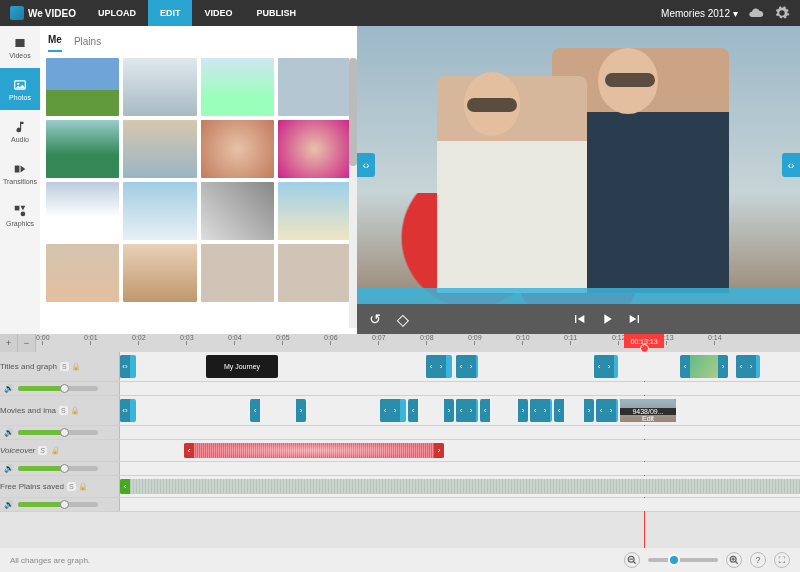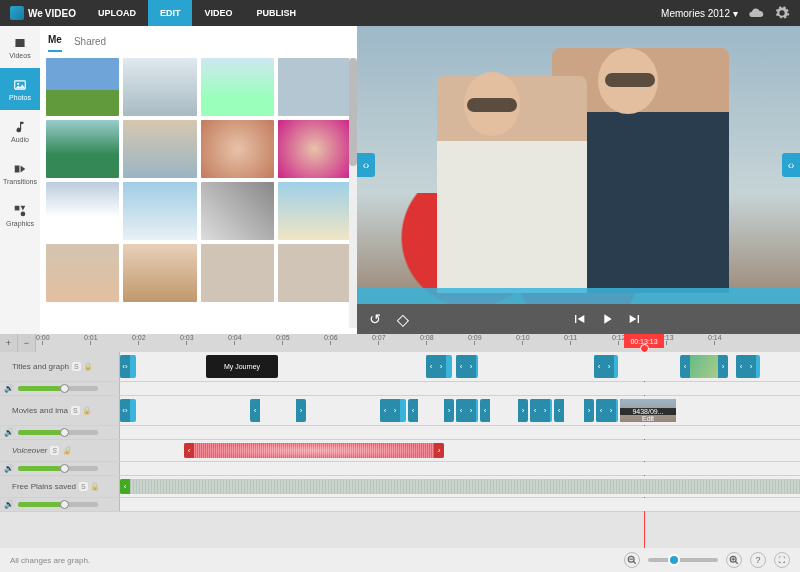--- a/index.html
+++ b/index.html
@@ -176,7 +176,7 @@
       <div class="lib-main">
         <div class="lib-tabs">
           <div class="lib-tab active">Me</div>
-          <div class="lib-tab">Shared</div>
+          <div class="lib-tab">Plains</div>
         </div>
         <div class="lib-grid">
           <div class="thumb" style="background:linear-gradient(#6fa4d8 0 55%,#609a3d 55%);"></div>

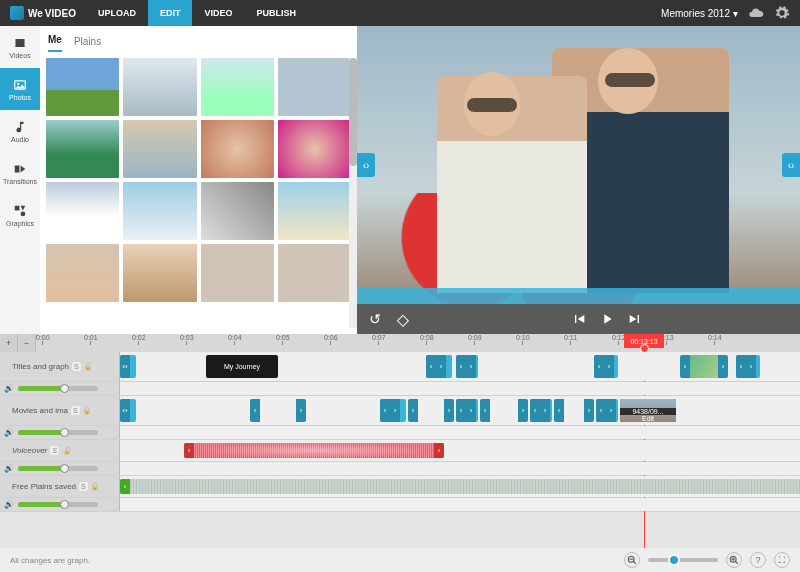--- a/index.html
+++ b/index.html
@@ -58,7 +58,7 @@
 .playhead .line { position:absolute; top:14px; left:0; width:1px; height:200px; background:#ff3b3b;}
 .playhead .dot { position:absolute; top:10px; left:-4px; width:9px; height:9px; background:#ff3b3b; border-radius:50%; border:1px solid #fff;}
 .track { height:30px; display:flex; border-bottom:1px solid #d0d0d0;}
-.track-head { width:120px; background:#d8d8d8; display:flex; align-items:center; padding:0 12px; gap:3px; font-size:8px; border-right:1px solid #bbb; flex-shrink:0;}
+.track-head { width:120px; background:#d8d8d8; display:flex; align-items:center; padding:0 0; gap:3px; font-size:8px; border-right:1px solid #bbb; flex-shrink:0;}
 .track-vol { height:14px; background:#d8d8d8; display:flex; border-bottom:1px solid #d0d0d0;}
 .vol-head { width:120px; display:flex; align-items:center; padding:0 4px; gap:4px; border-right:1px solid #bbb;}
 .vol-slider { width:80px; height:5px; background:#bbb; border-radius:3px; position:relative;}

